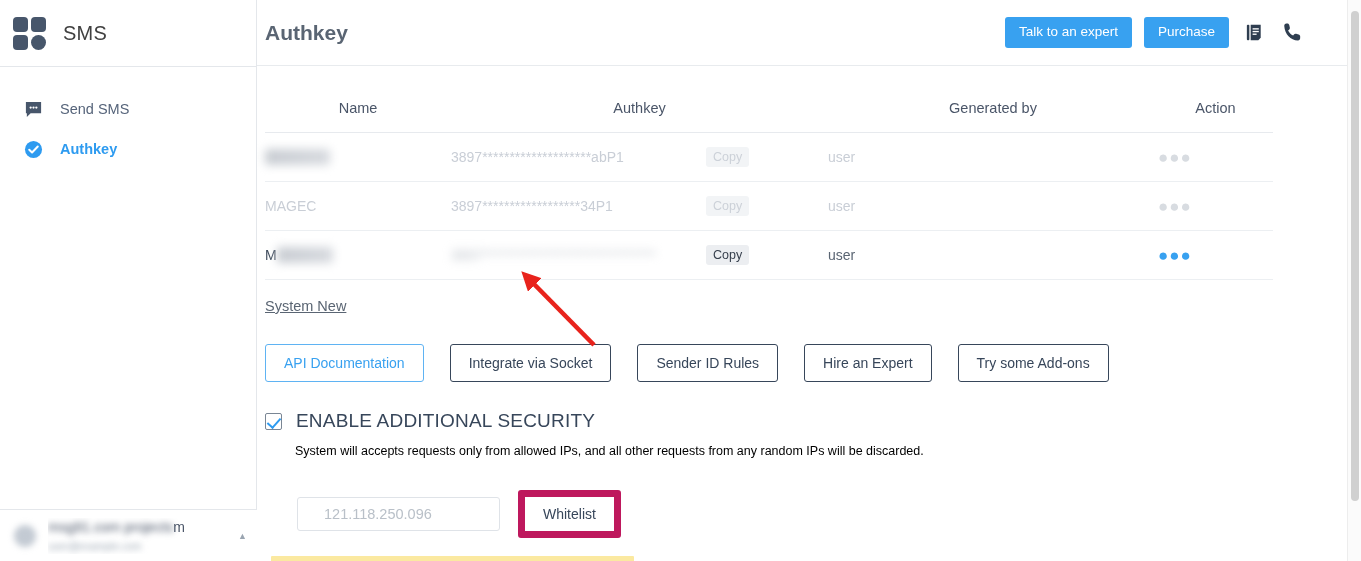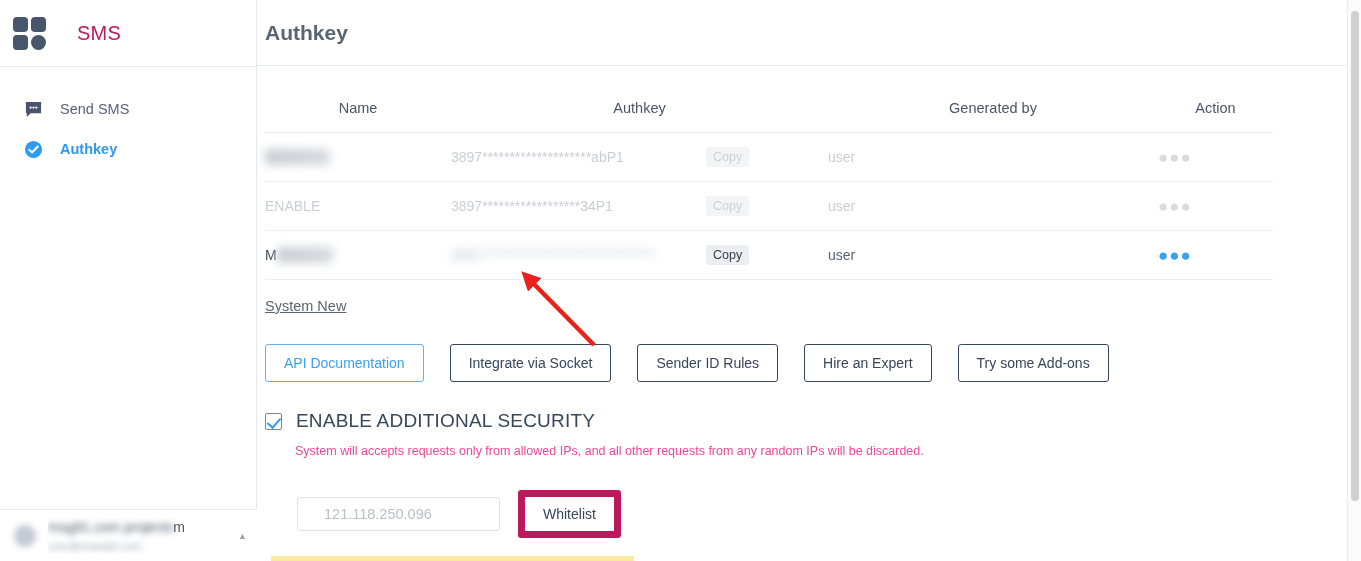--- a/index.html
+++ b/index.html
@@ -49,9 +49,9 @@
   .logo-grid i.sq { border-radius: 4px; }
   .logo-grid i.ci { border-radius: 50%; }
   .brand-name {
-    margin-left: 31px;
+    margin-left: 17px;
     font-size: 20px;
-    color: #be185d;
+    color: #404040;
     letter-spacing: .2px;
   }
 

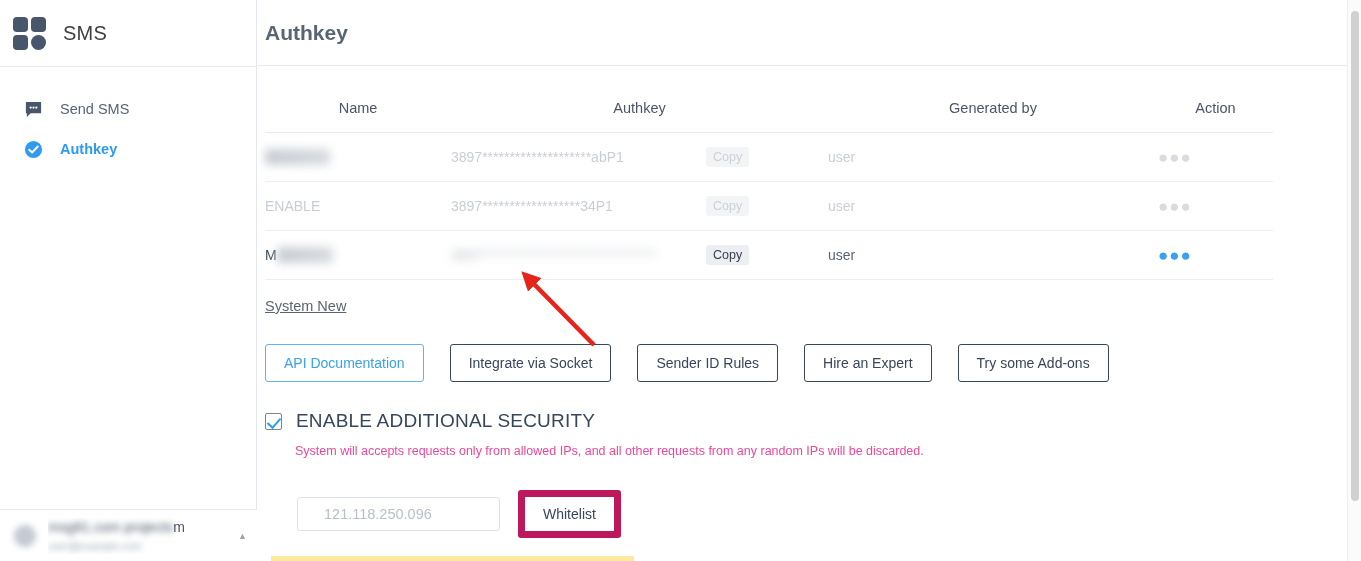--- a/index.html
+++ b/index.html
@@ -423,6 +423,24 @@
 
     <div class="topbar">
       <h1 class="page-title">Authkey</h1>
+      <div class="topbar-actions">
+        <button class="btn-primary">Talk to an expert</button>
+        <button class="btn-primary">Purchase</button>
+        <button class="icon-btn">
+          <svg width="21" height="21" viewBox="0 0 22 22">
+            <rect x="3" y="3" width="2.6" height="16" rx="1" fill="#2f3e50"></rect>
+            <path d="M7 3h10.5v13.5L15 19H7z" fill="#2f3e50"></path>
+            <rect x="9" y="6.5" width="6.5" height="1.4" fill="#fff"></rect>
+            <rect x="9" y="9.3" width="6.5" height="1.4" fill="#fff"></rect>
+            <rect x="9" y="12.1" width="4.2" height="1.4" fill="#fff"></rect>
+          </svg>
+        </button>
+        <button class="icon-btn">
+          <svg width="23" height="23" viewBox="0 0 24 24">
+            <path d="M6.6 2.6c1 0 1.8.7 2 1.6l.6 2.6c.2.9-.1 1.8-.8 2.3l-1 .8c1.1 2.3 3 4.2 5.3 5.3l.8-1c.5-.7 1.4-1 2.3-.8l2.6.6c.9.2 1.6 1 1.6 2v2.1c0 1.3-1.1 2.3-2.4 2.2C10 20 4 14 3.4 5.1 3.3 3.8 4.3 2.7 5.6 2.7z" fill="#2f3e50"></path>
+          </svg>
+        </button>
+      </div>
     </div>
 
     <div class="content">

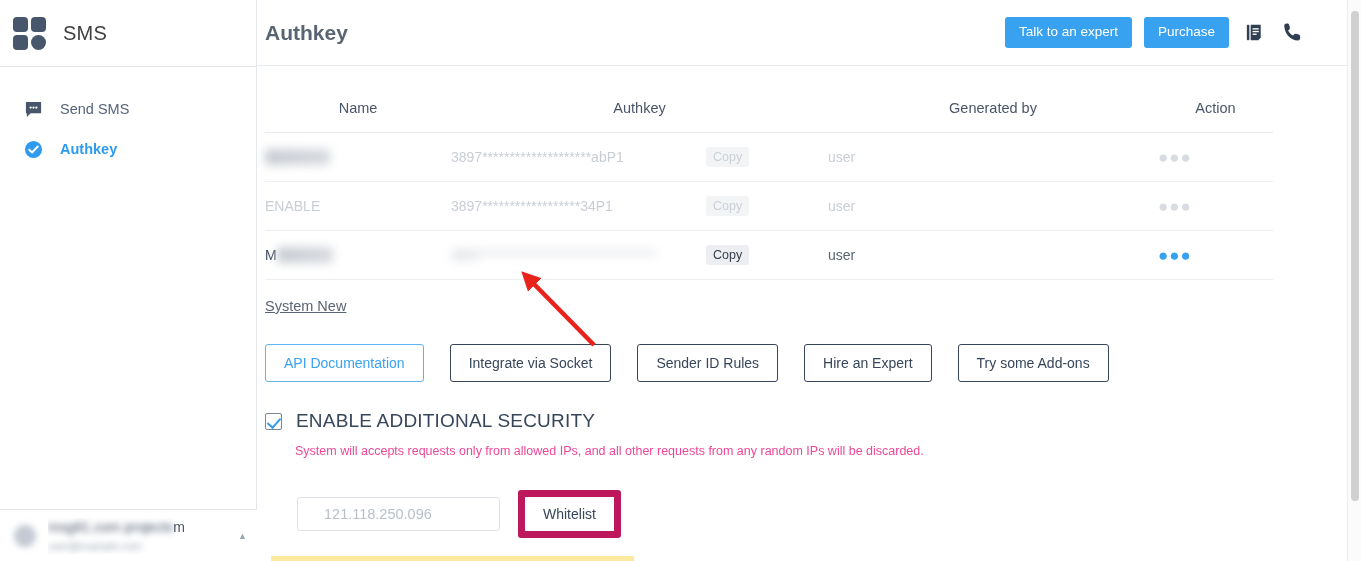--- a/index.html
+++ b/index.html
@@ -480,7 +480,7 @@
           </tr>
 
           <tr class="dim">
-            <td>ENABLE</td>
+            <td>MAGEC</td>
             <td>
               <span>3897******************34P1</span>
             </td>

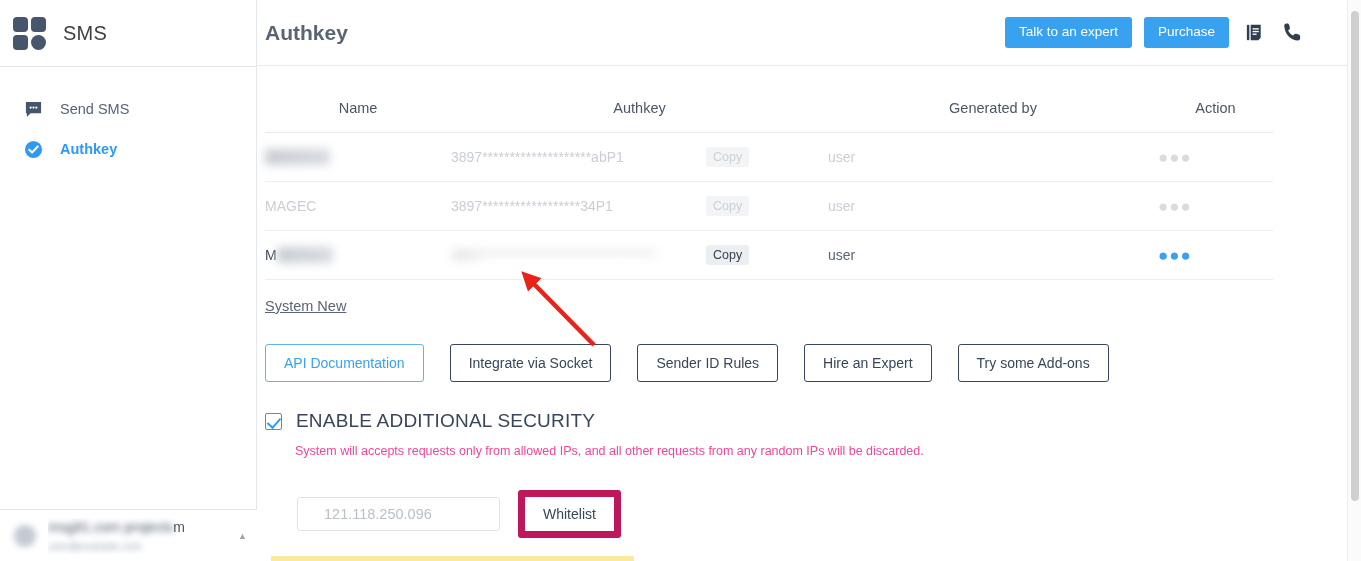--- a/index.html
+++ b/index.html
@@ -296,7 +296,7 @@
   .sec-desc {
     margin: 12px 0 0 30px;
     font-size: 12.5px;
-    color: #ec4899;
+    color: #000000;
   }
 
   .whitelist-row {

